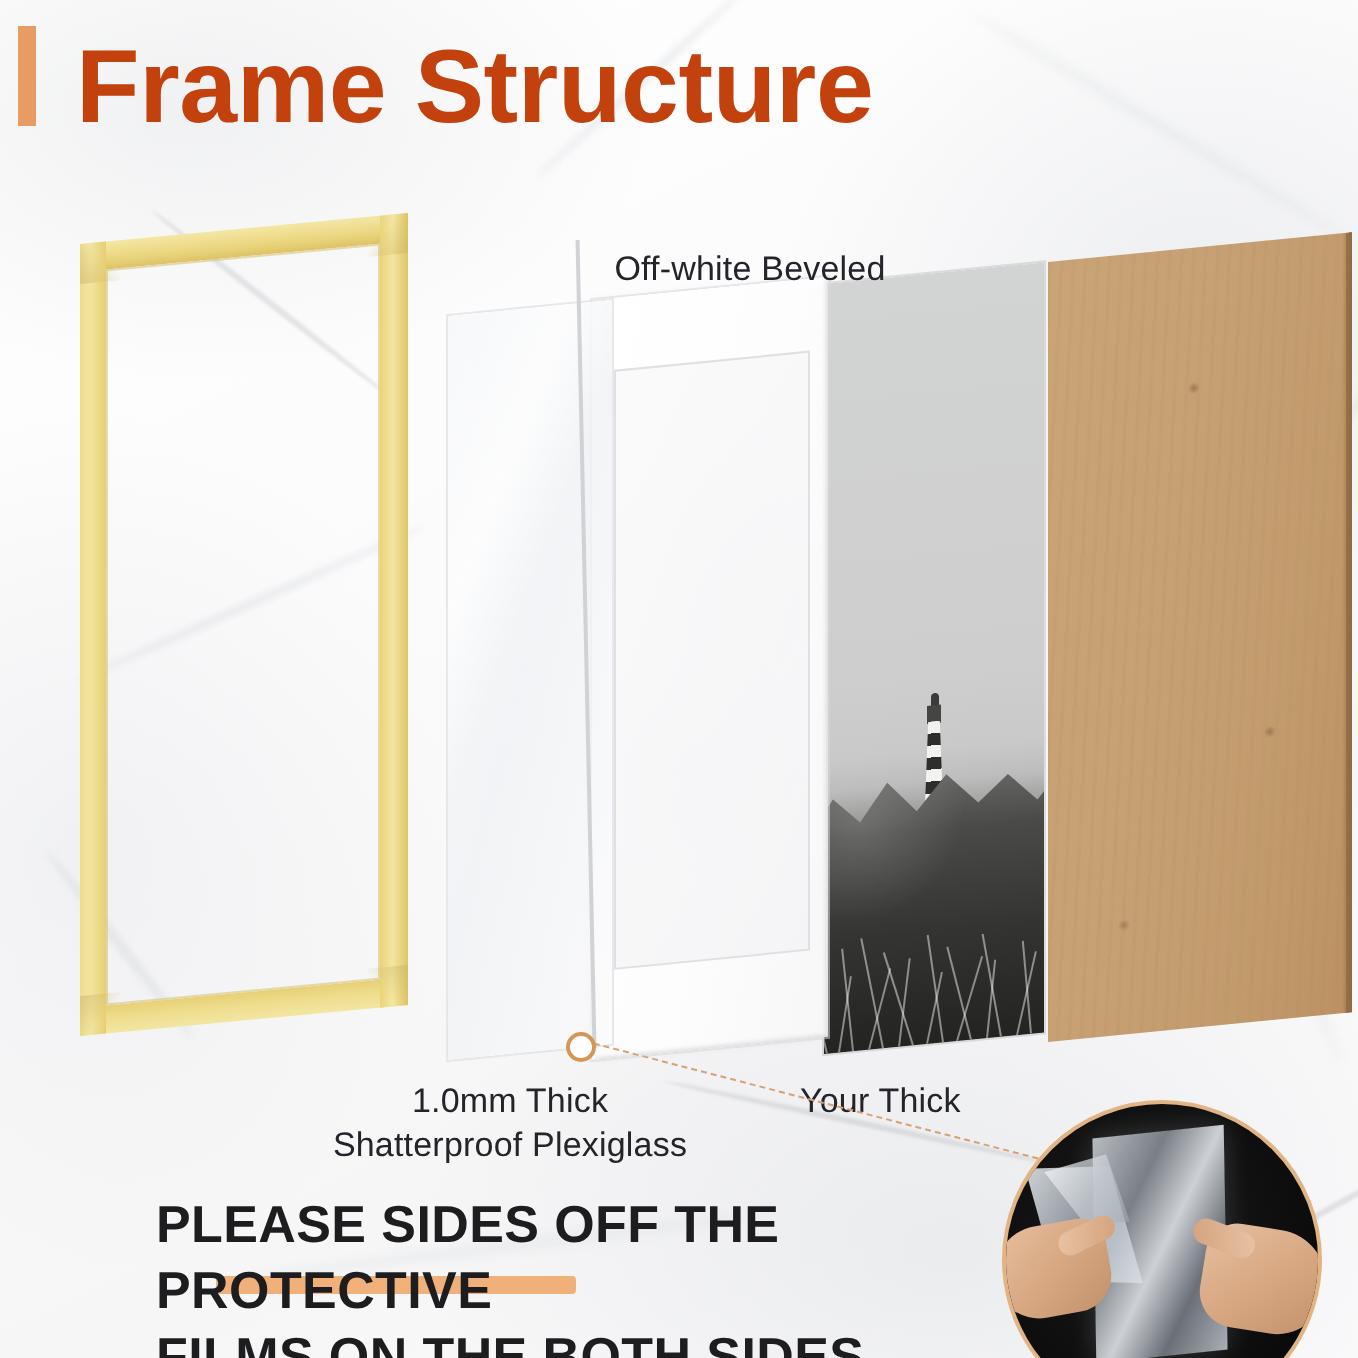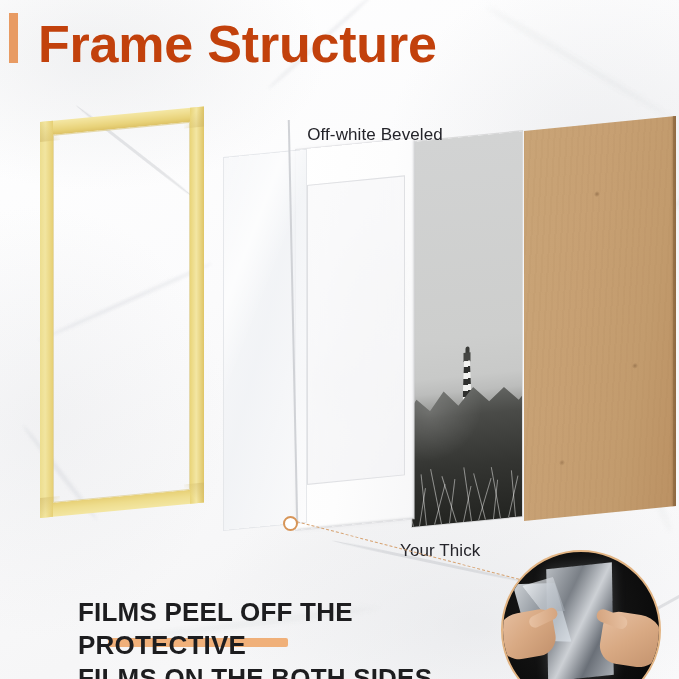--- a/index.html
+++ b/index.html
@@ -419,6 +419,10 @@
   <div class="lbl" id="label-mat">
     <div>Off-white Beveled</div>
   </div>
+  <div class="lbl" id="label-plexi">
+    <div>1.0mm Thick</div>
+    <div>Shatterproof Plexiglass</div>
+  </div>
   <div class="lbl" id="label-print">Your Thick</div>
 
   <div id="callout-line"></div>

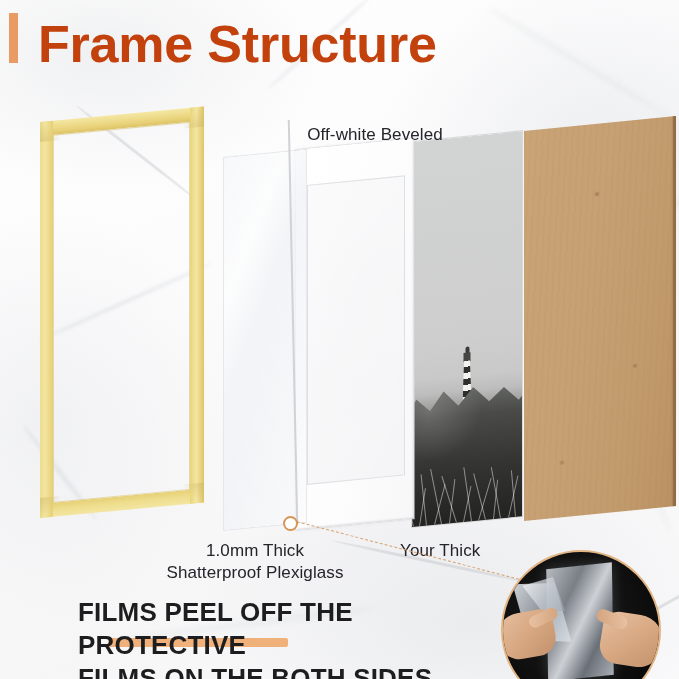--- a/index.html
+++ b/index.html
@@ -442,7 +442,7 @@
 
   <div id="notice-underline"></div>
   <div id="notice">
-    <div>FILMS PEEL OFF THE PROTECTIVE</div>
+    <div>PLEASE SIDES OFF THE PROTECTIVE</div>
     <div><span>FILMS ON THE </span><span class="line2">BOTH SIDES</span></div>
   </div>
 

